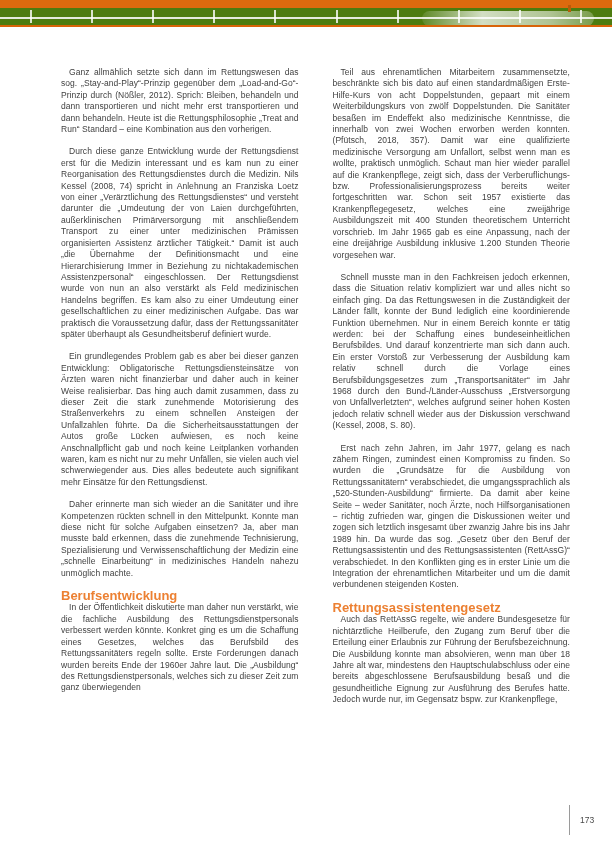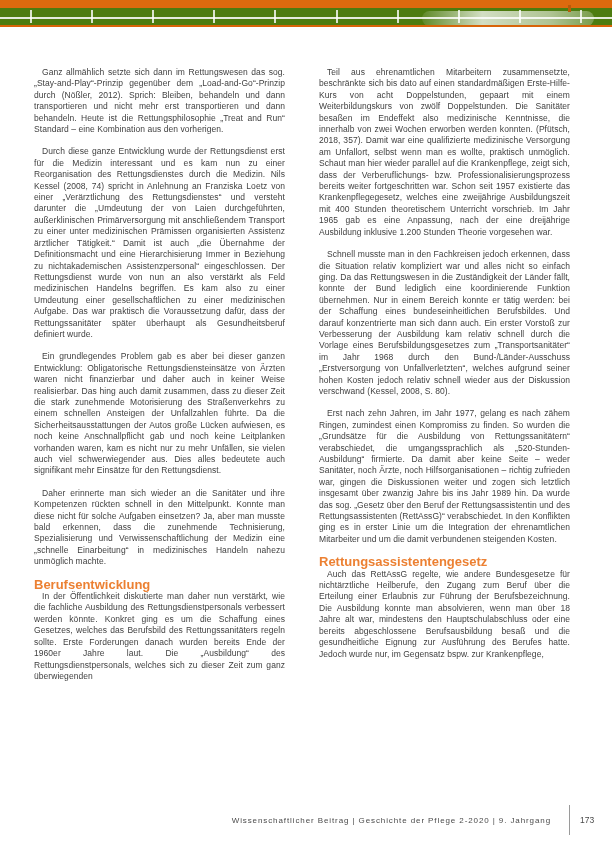--- a/index.html
+++ b/index.html
@@ -86,7 +86,7 @@
 
   
   .body-wrap {
-    padding: 40px 42px 0 34px;
+    padding: 40px 42px 0 61px;
     display: flex;
     gap: 34px;
   }

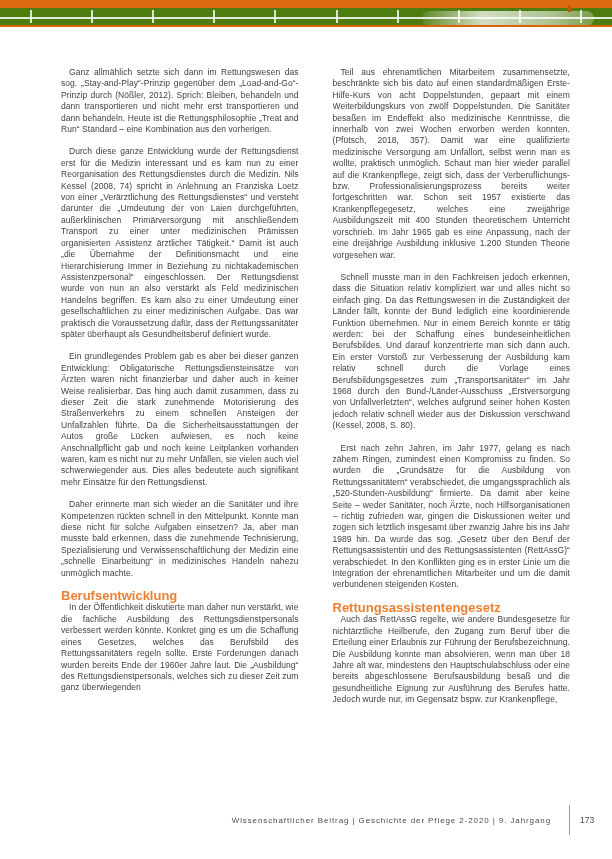--- a/index.html
+++ b/index.html
@@ -213,7 +213,6 @@
   </div>
 
   <div class="footer">
-    <div class="footer-text">Wissenschaftlicher Beitrag | Geschichte der Pflege 2-2020 | 9. Jahrgang</div>
     <div class="footer-divider"></div>
     <div class="footer-page">173</div>
   </div>

